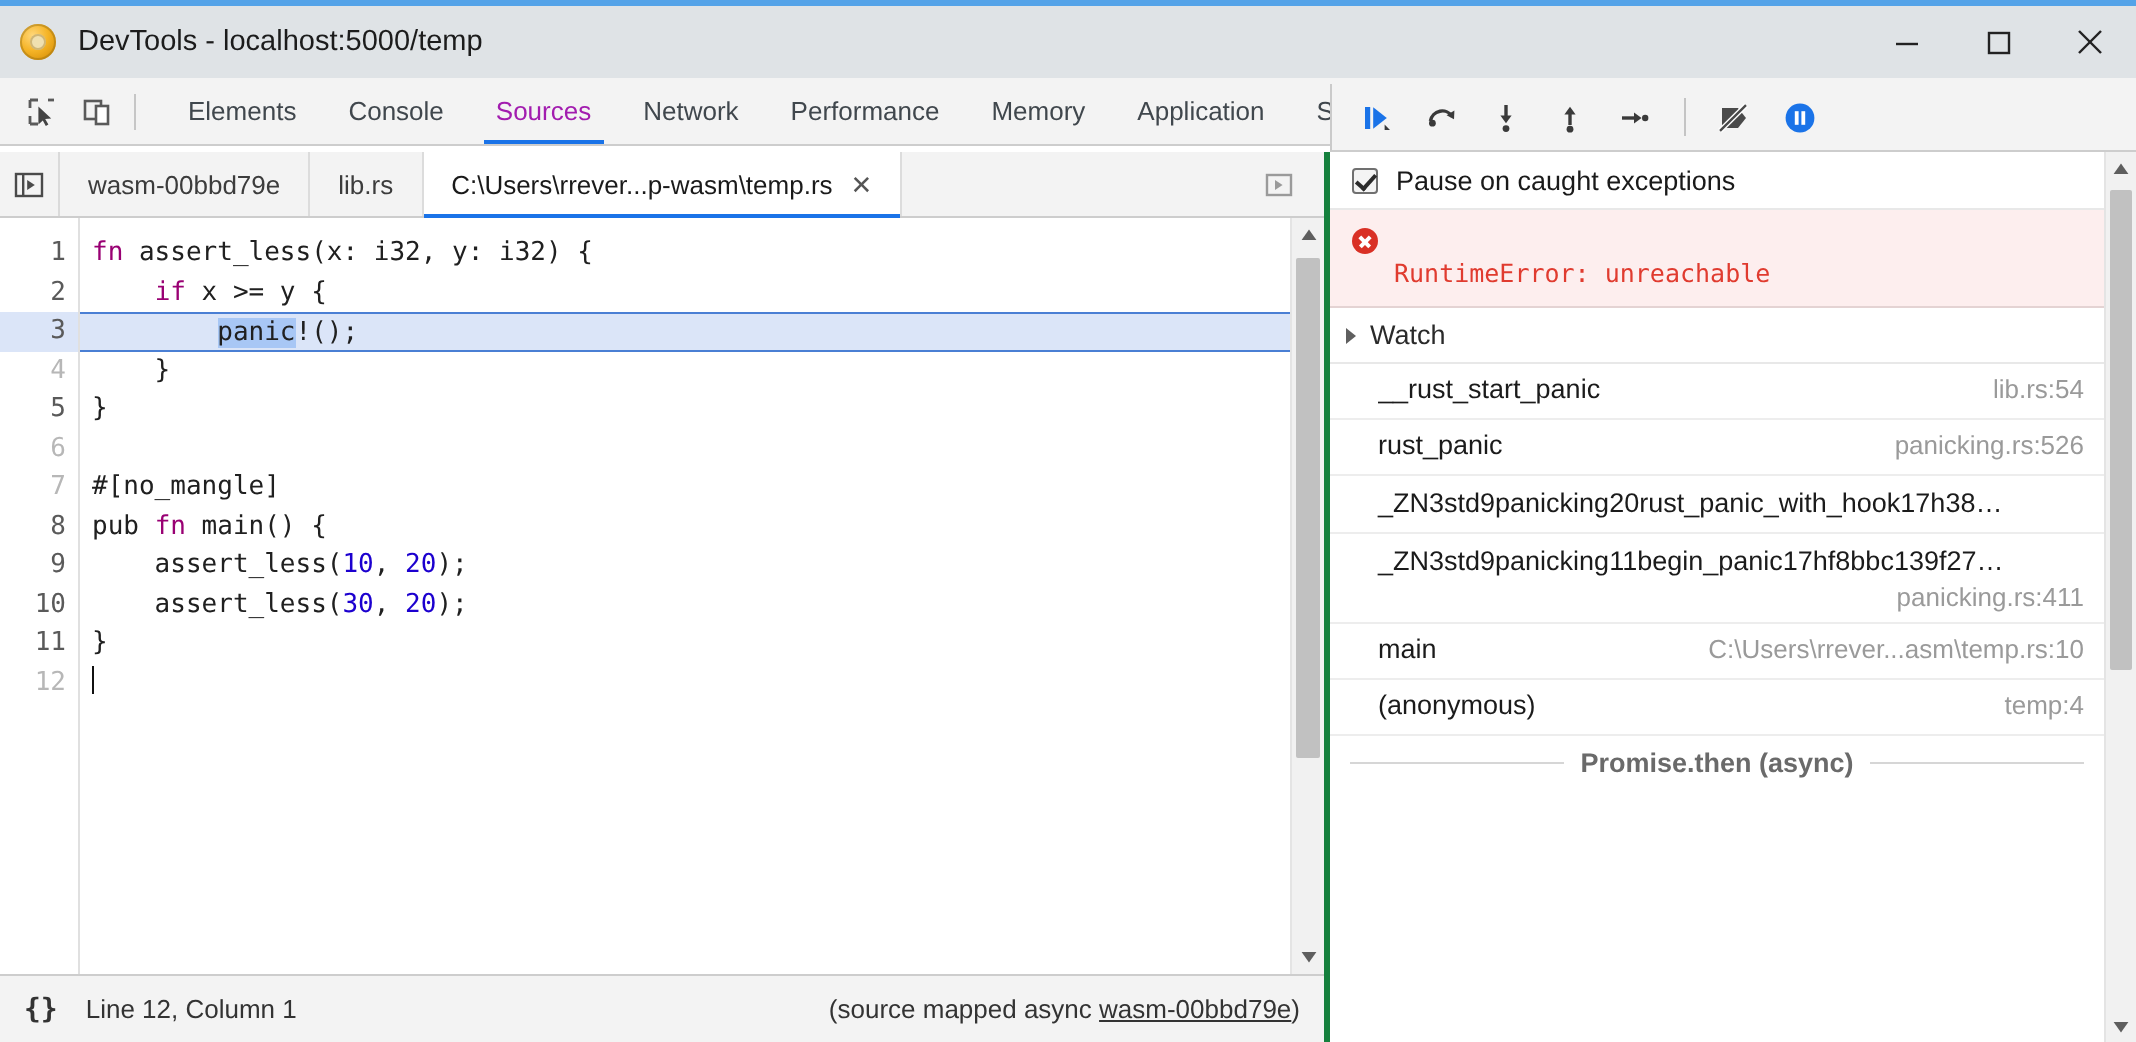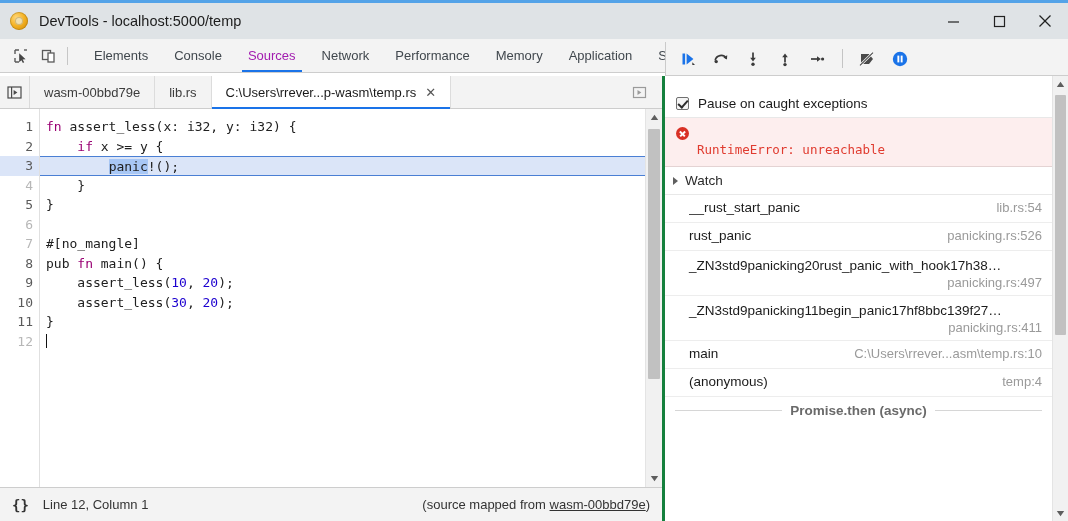--- a/index.html
+++ b/index.html
@@ -288,7 +288,6 @@
     height: 29px;
     padding: 0 16px 0 11px;
     border-bottom: 1px solid #e8e8e8;
-    margin-top: 13px;
   }
   .cb {
     width: 13px; height: 13px;

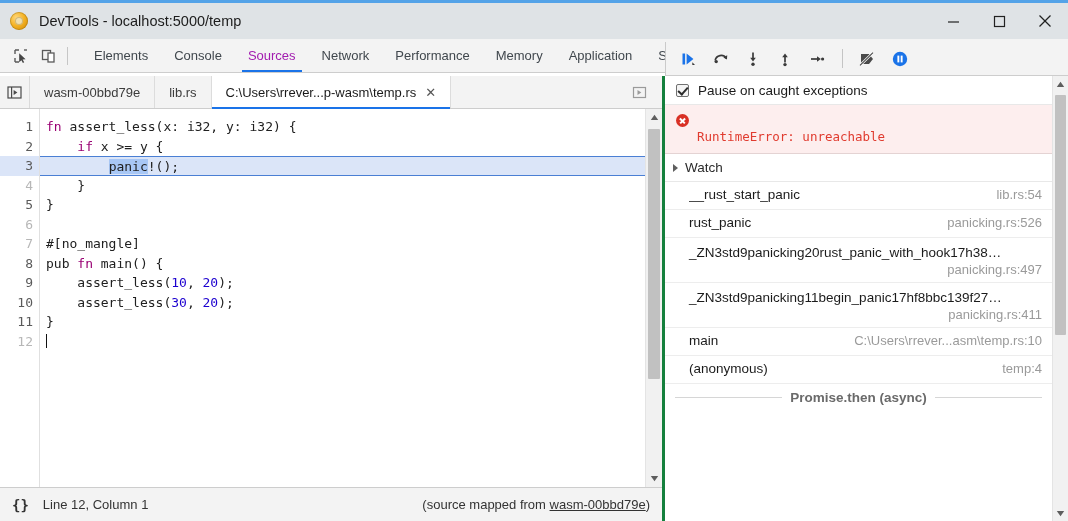--- a/index.html
+++ b/index.html
@@ -714,7 +714,7 @@
               <span class="cs-name">rust_panic</span>
               <span class="cs-loc">panicking.rs:526</span>
             </div>
-            <div class="cs-row wrapped"><span class="cs-name">_ZN3std9panicking20rust_panic_with_hook17h38…</span><span class="cs-loc">panicking.rs:497</span></div>
+            <div class="cs-row wrapped"><span class="cs-name">_ZN3std9panicking20rust_panic_with_hook17h38…</span></div>
             <div class="cs-row wrapped"><span class="cs-name">_ZN3std9panicking11begin_panic17hf8bbc139f27…</span><span class="cs-loc">panicking.rs:411</span></div>
             <div class="cs-row">
               <span class="cs-name">main</span>

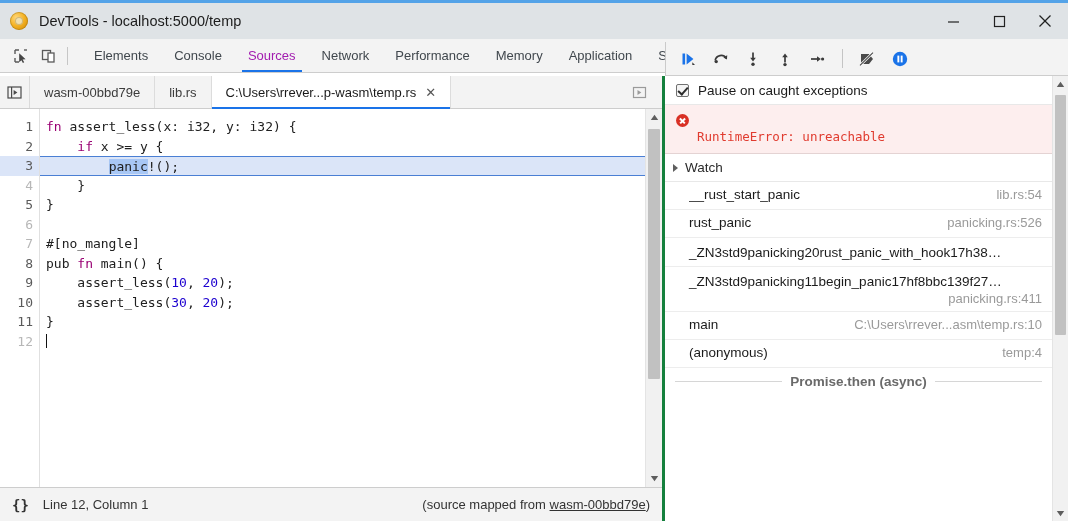--- a/index.html
+++ b/index.html
@@ -680,7 +680,7 @@
       <div class="statusbar">
         <span class="pretty">{}</span>
         <span>Line 12, Column 1</span>
-        <span class="status-right"><span>(source mapped from </span><a href="#">wasm-00bbd79e</a><span>)</span></span>
+        <span class="status-right"><span>(source mapped async </span><a href="#">wasm-00bbd79e</a><span>)</span></span>
       </div>
     </div>
 

